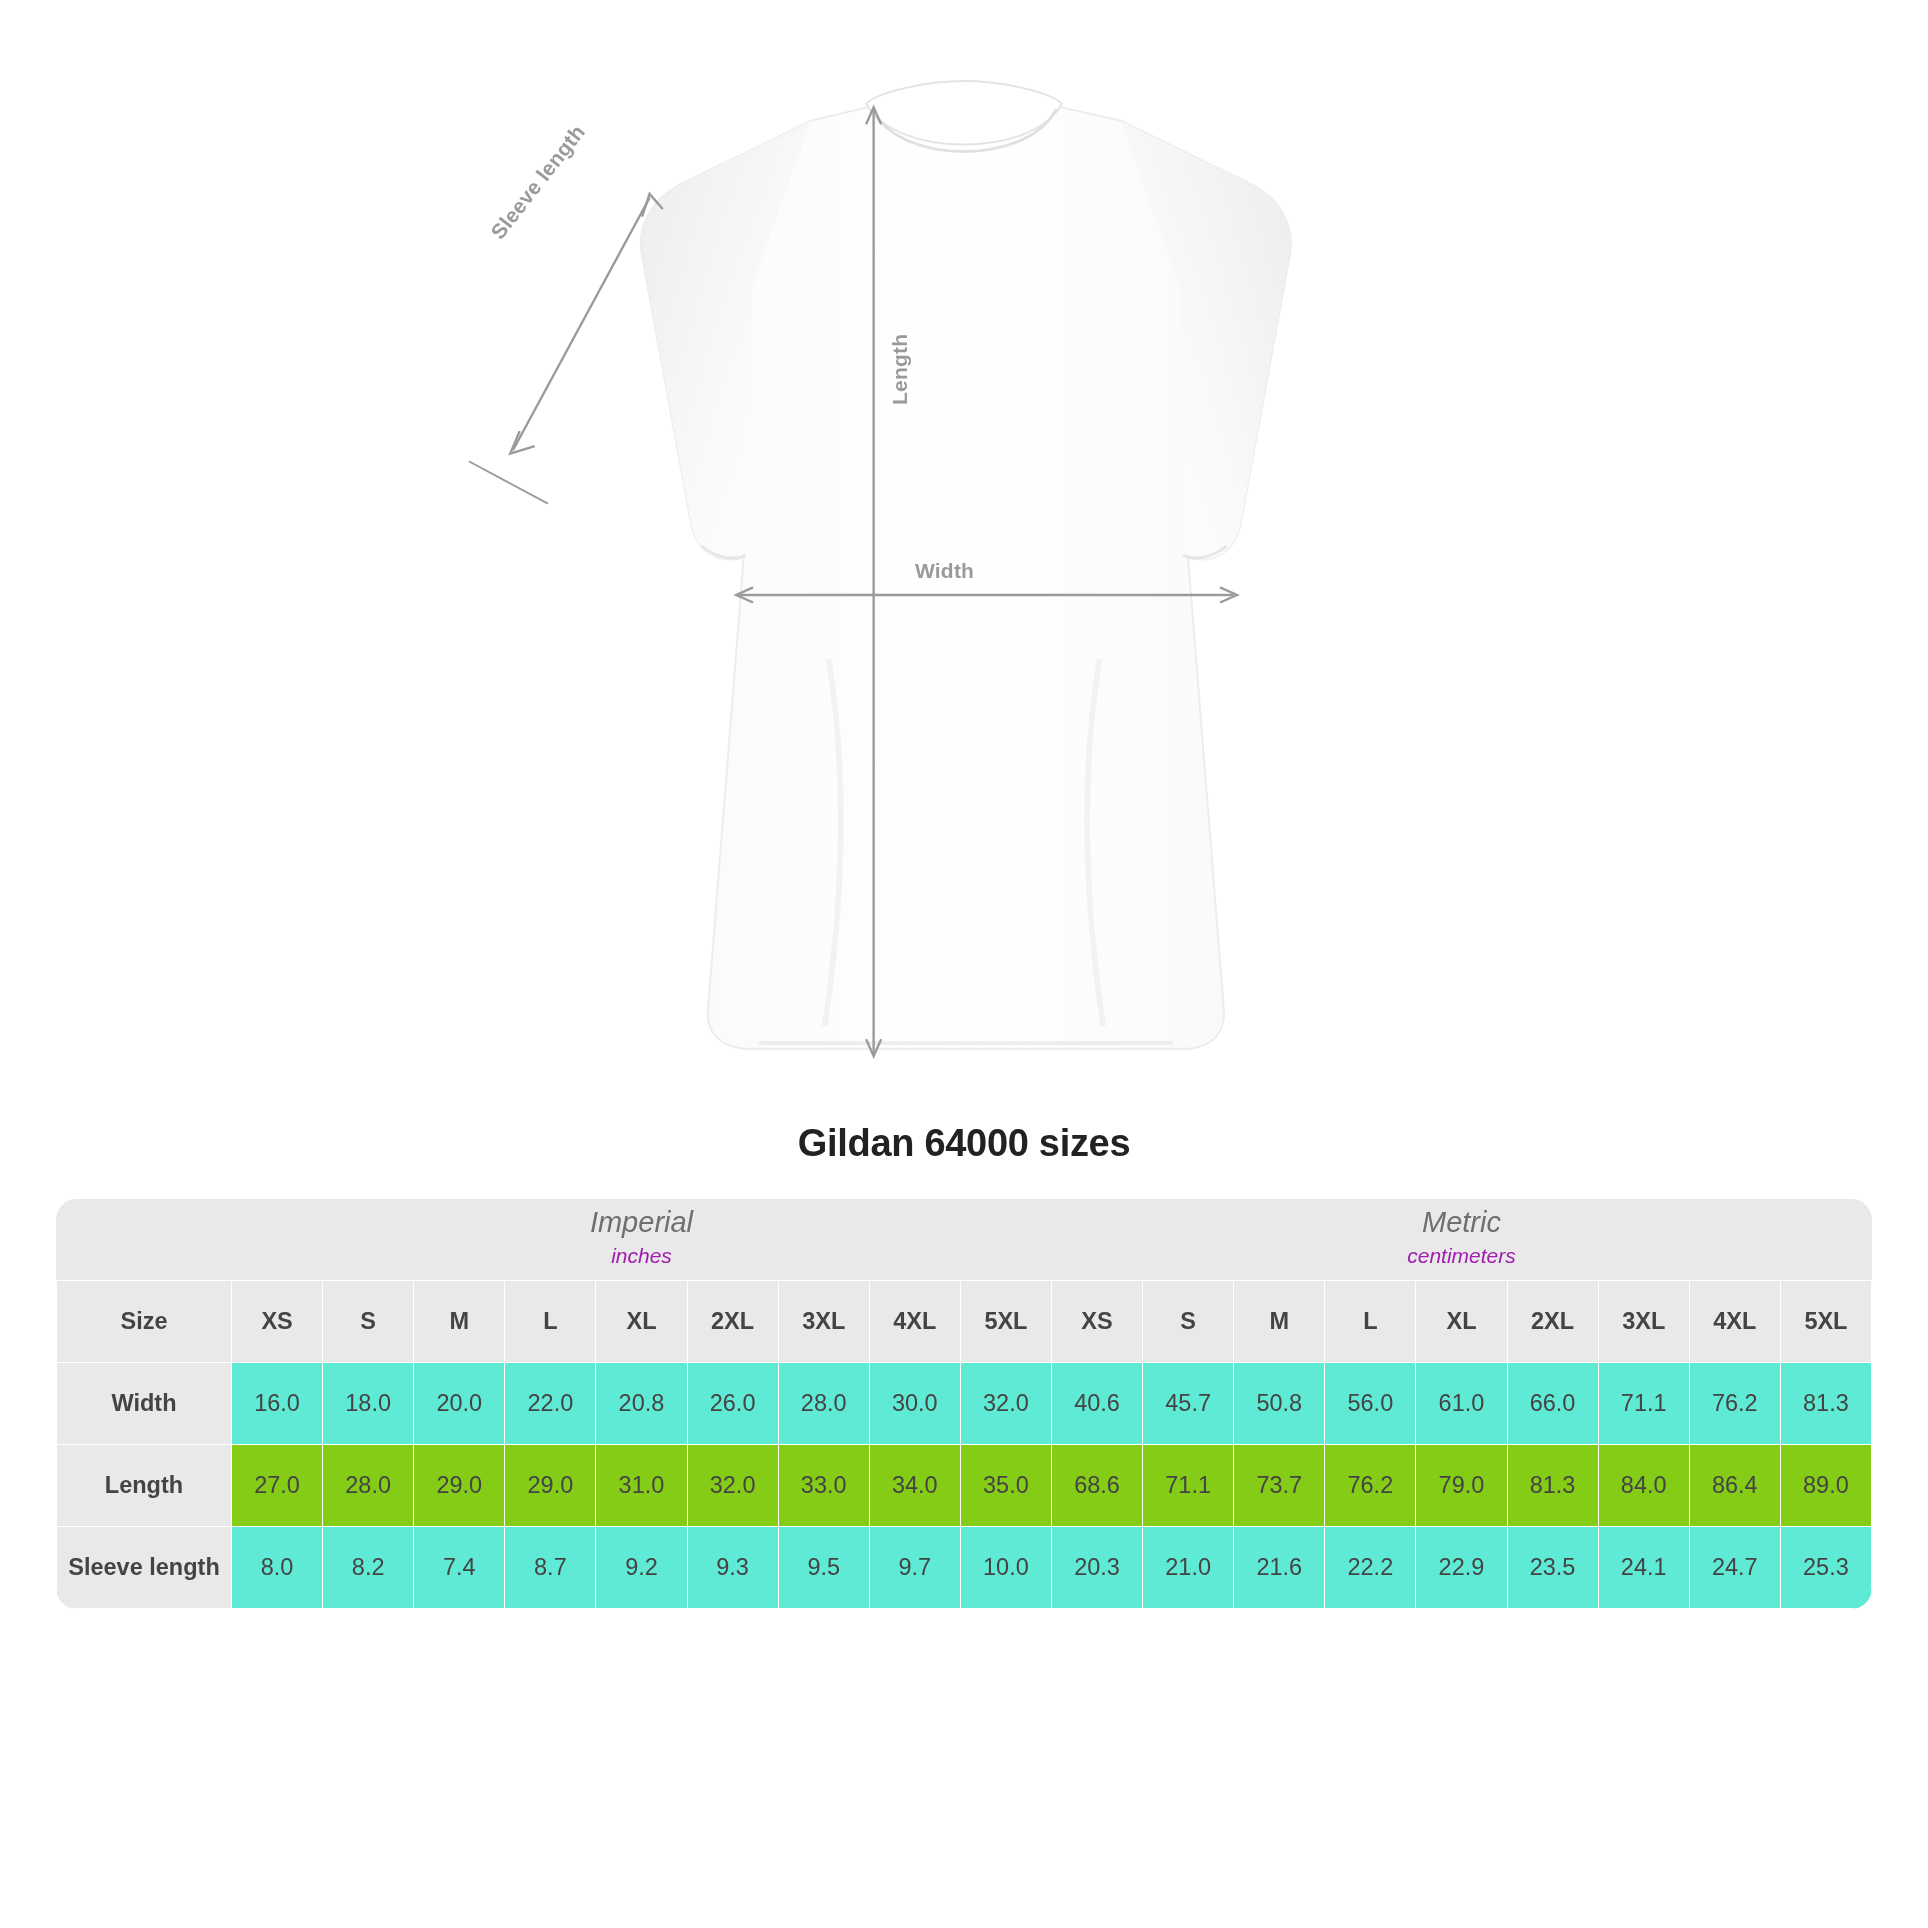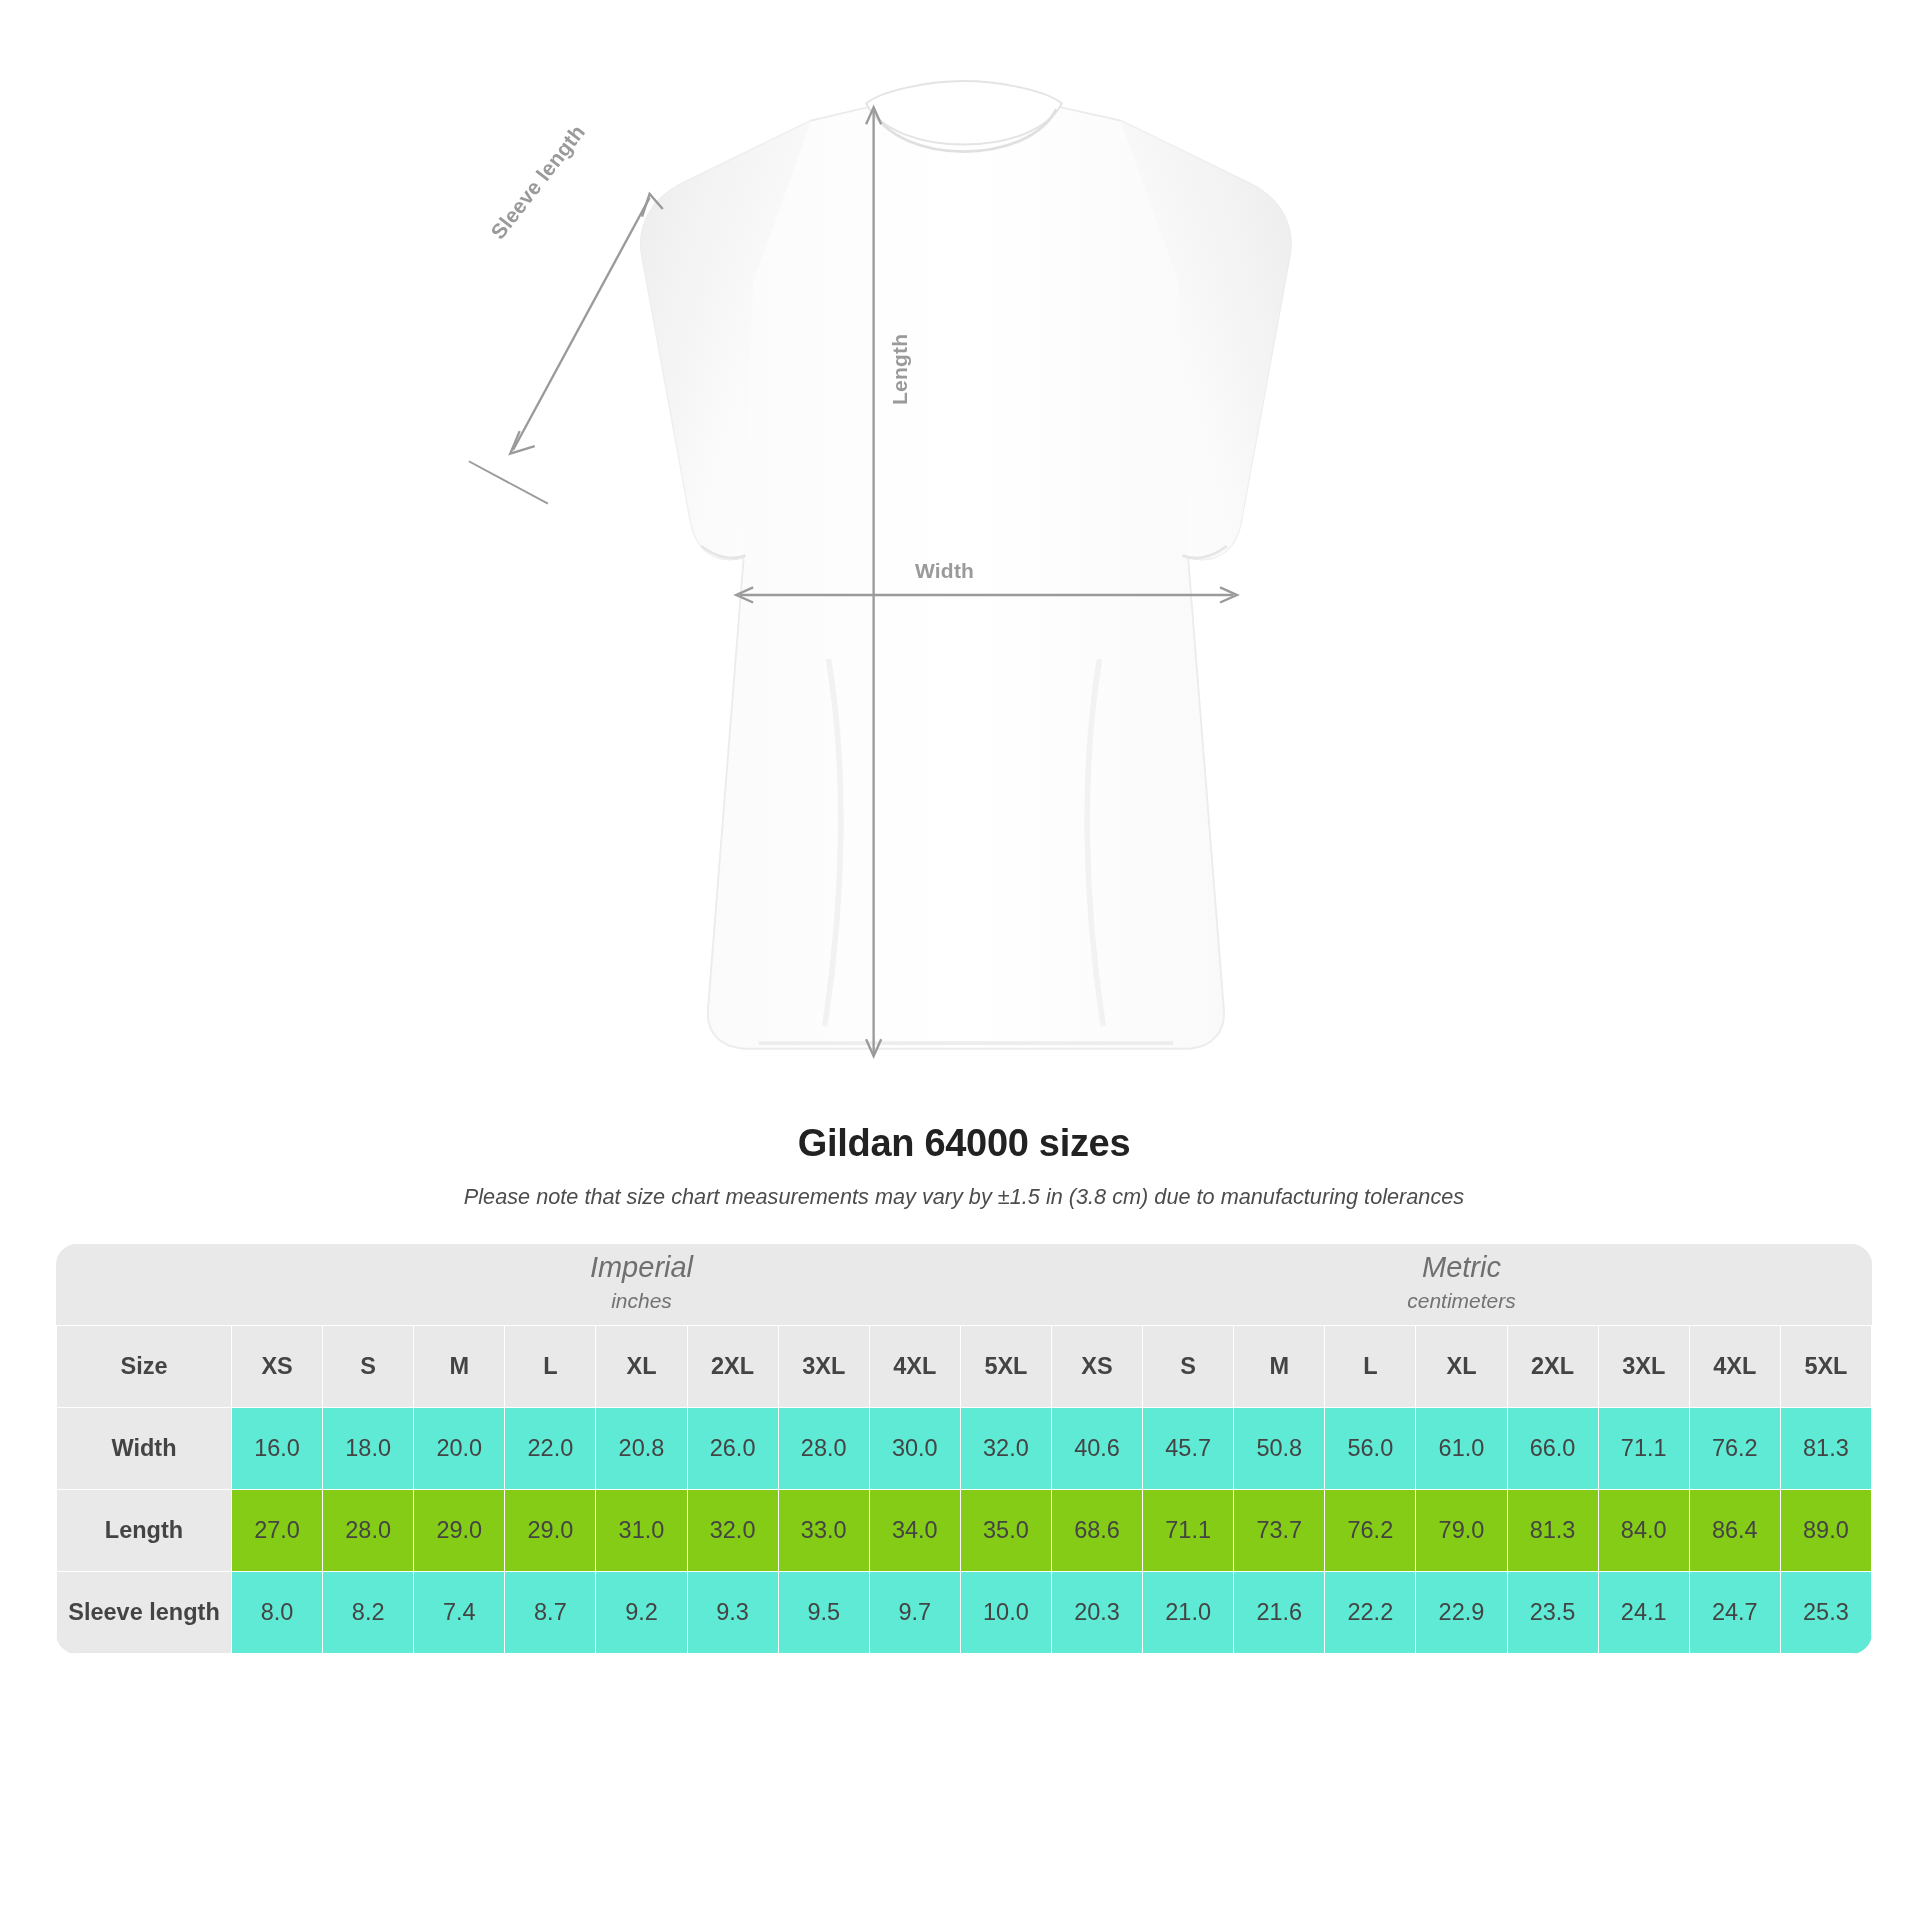--- a/index.html
+++ b/index.html
@@ -232,7 +232,6 @@
 
   <div class="title-block">
     <h1 class="chart-title">Gildan 64000 sizes</h1>
-    <div class="chart-note">Please note that size chart measurements may vary by ±1.5 in (3.8 cm) due to manufacturing tolerances</div>
   </div>
 
   <div class="table-wrap">

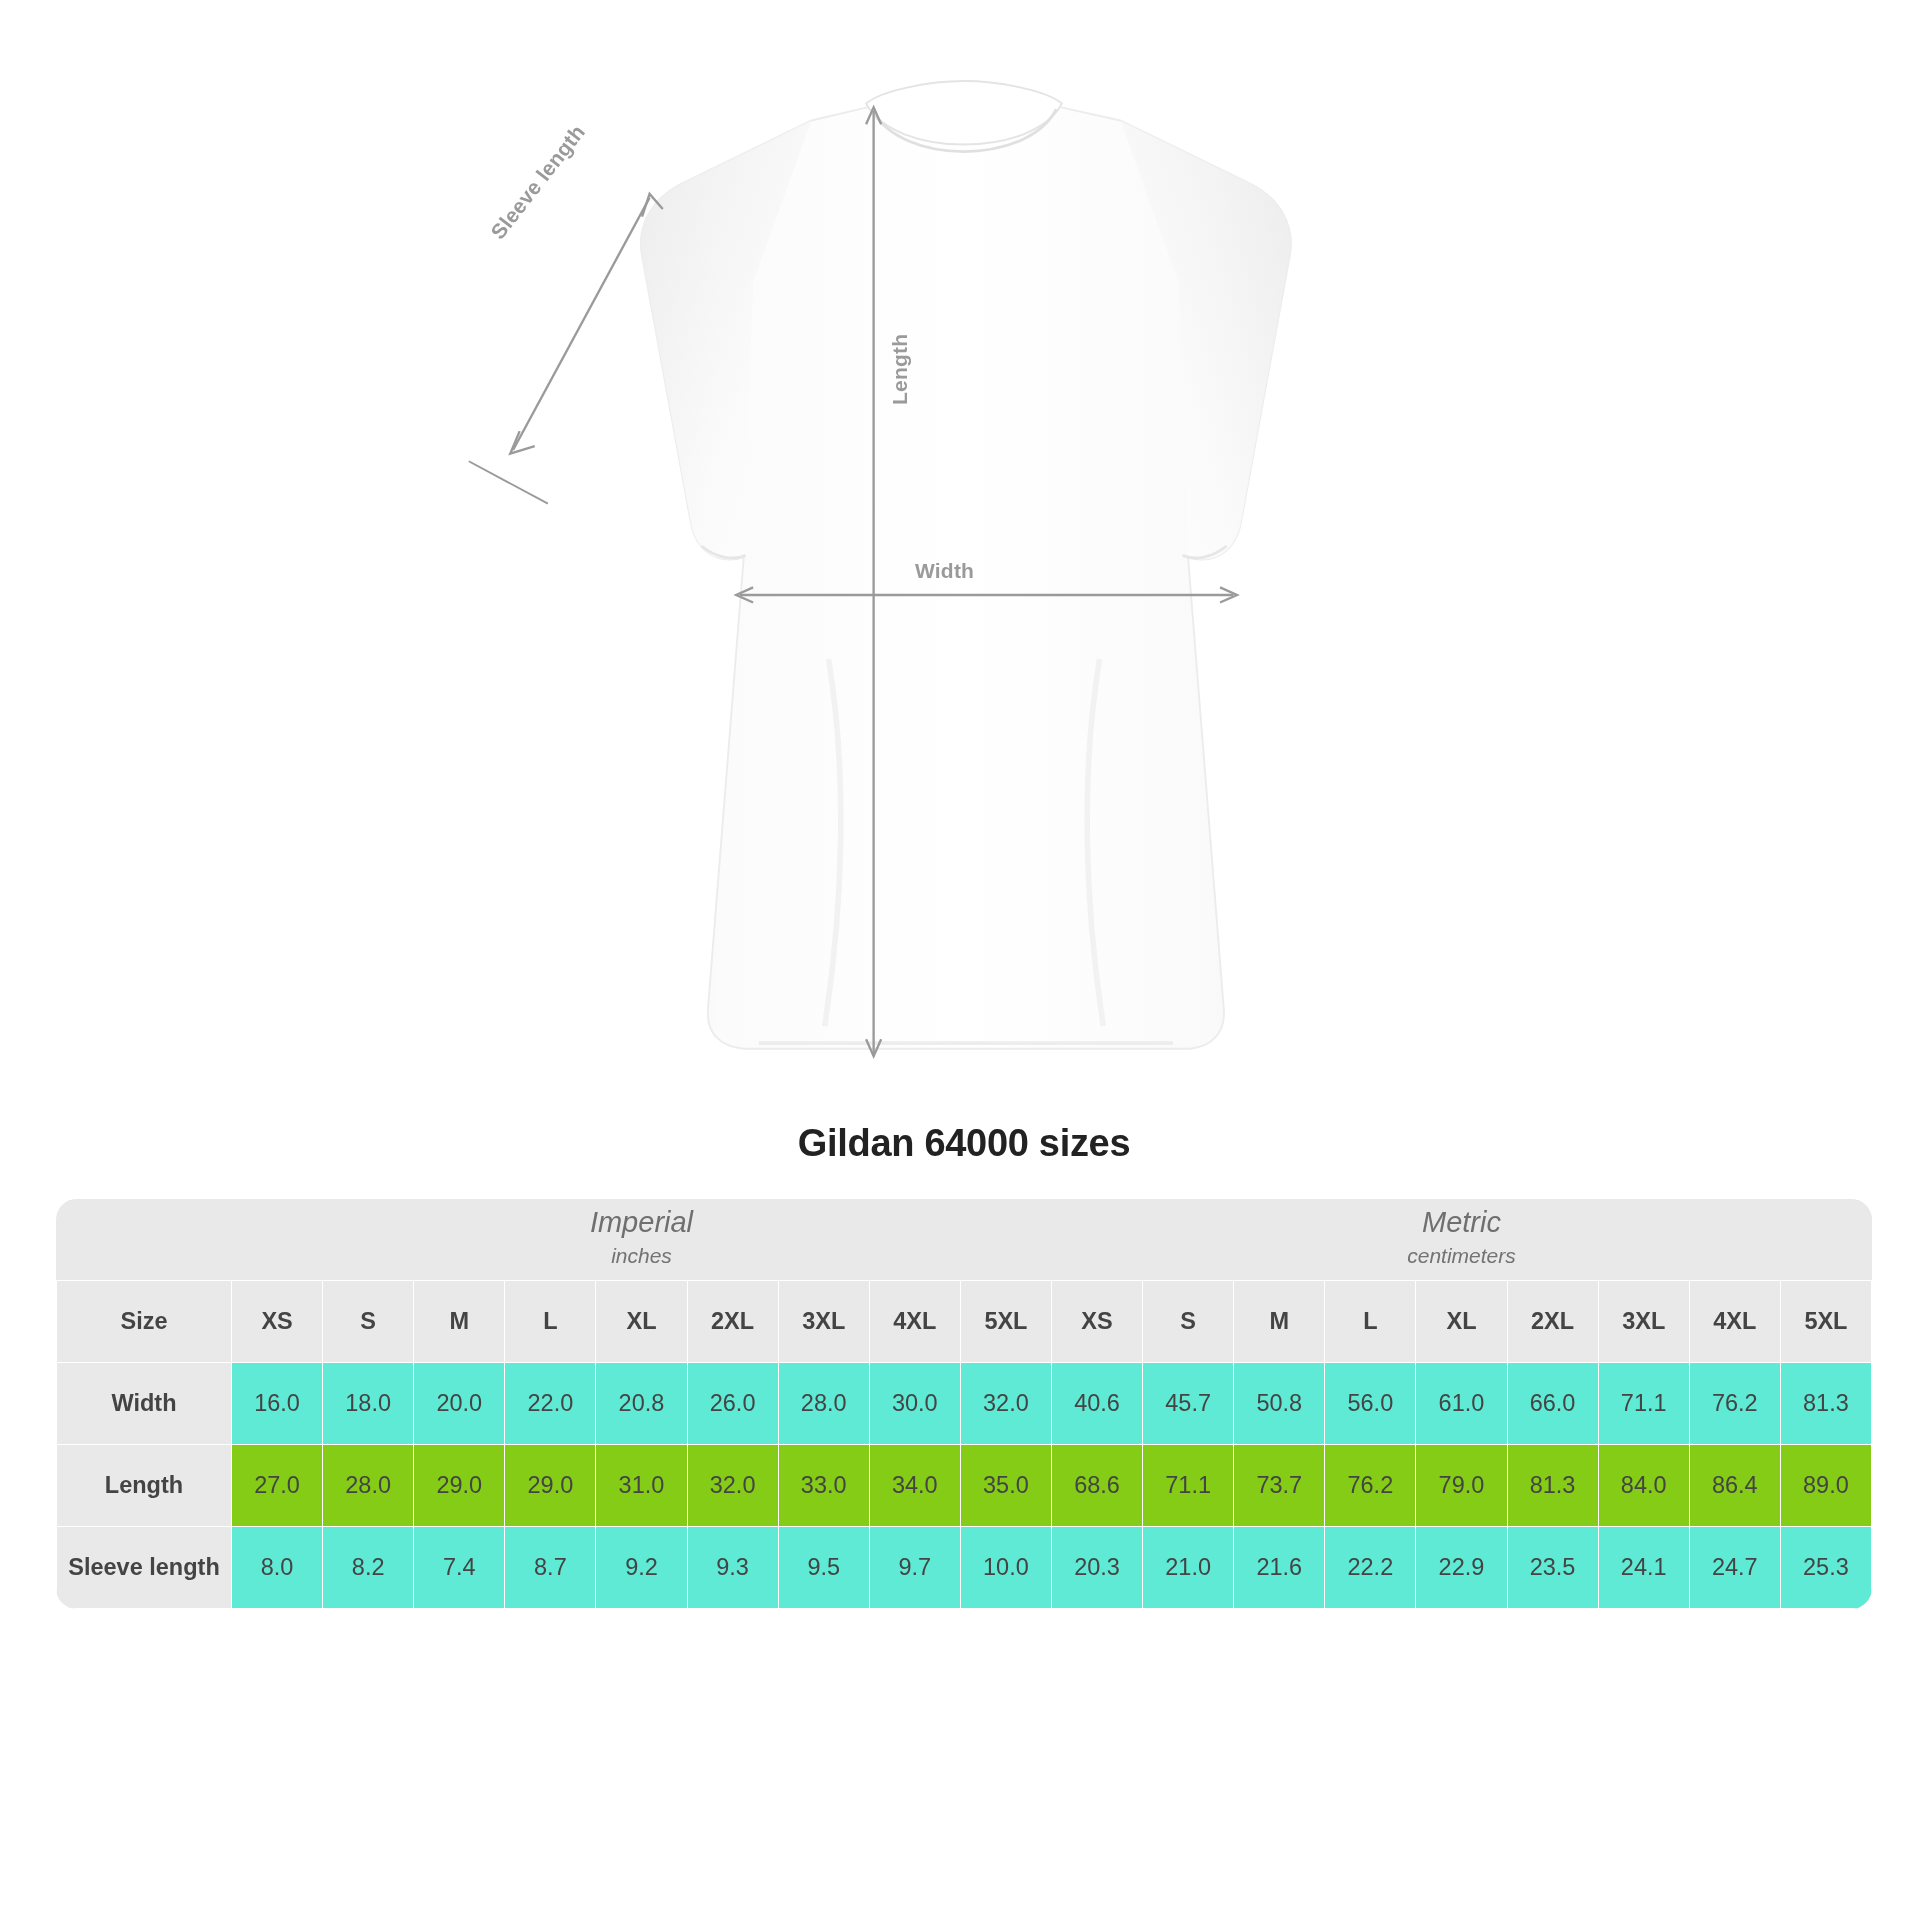--- a/index.html
+++ b/index.html
@@ -115,7 +115,7 @@
   .unit-head .unit-sub {
     font-size: 21px;
     font-style: italic;
-    color: #737373;
+    color: #a21caf;
     display: block;
     line-height: 1.6;
   }

